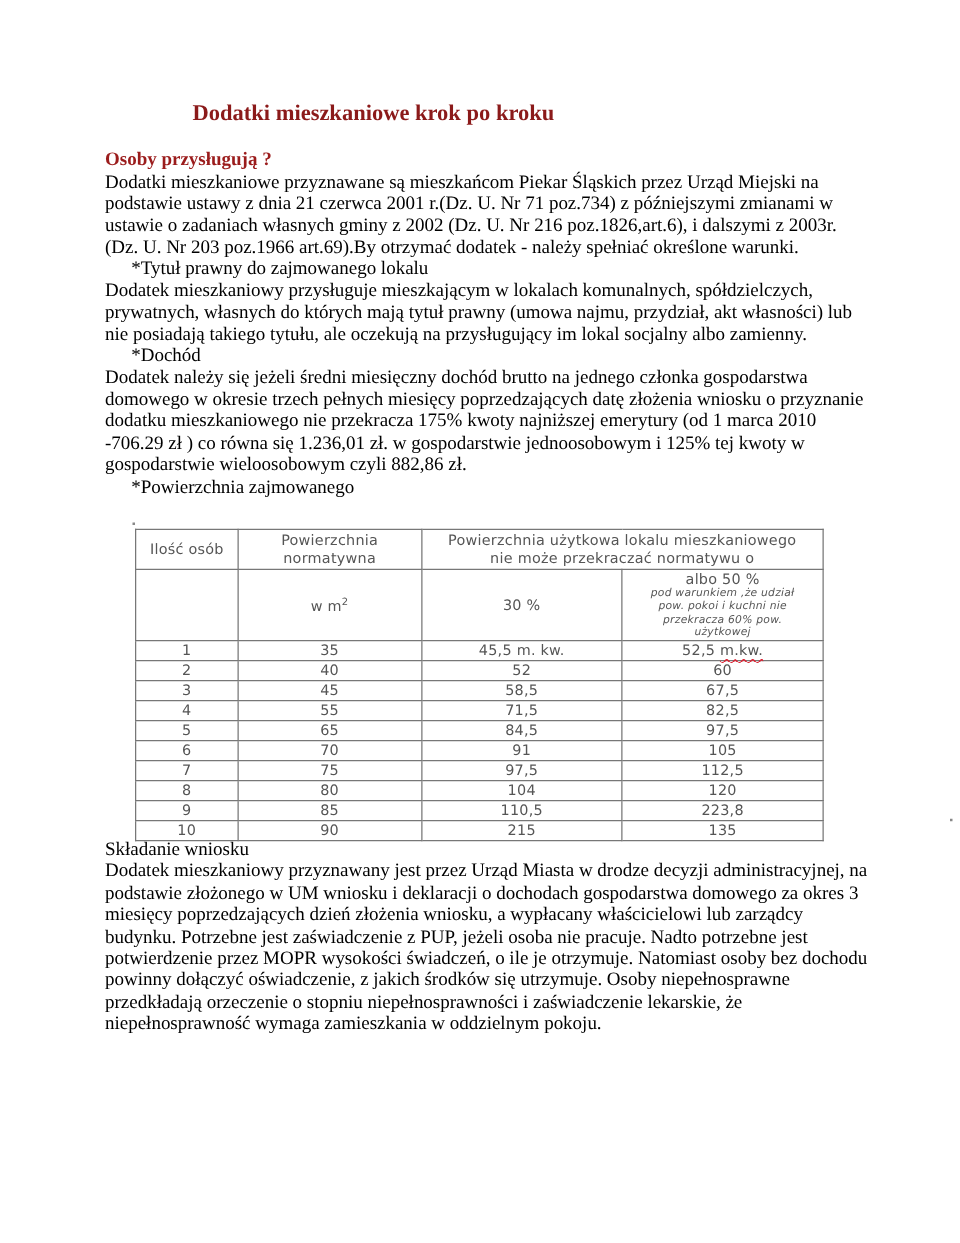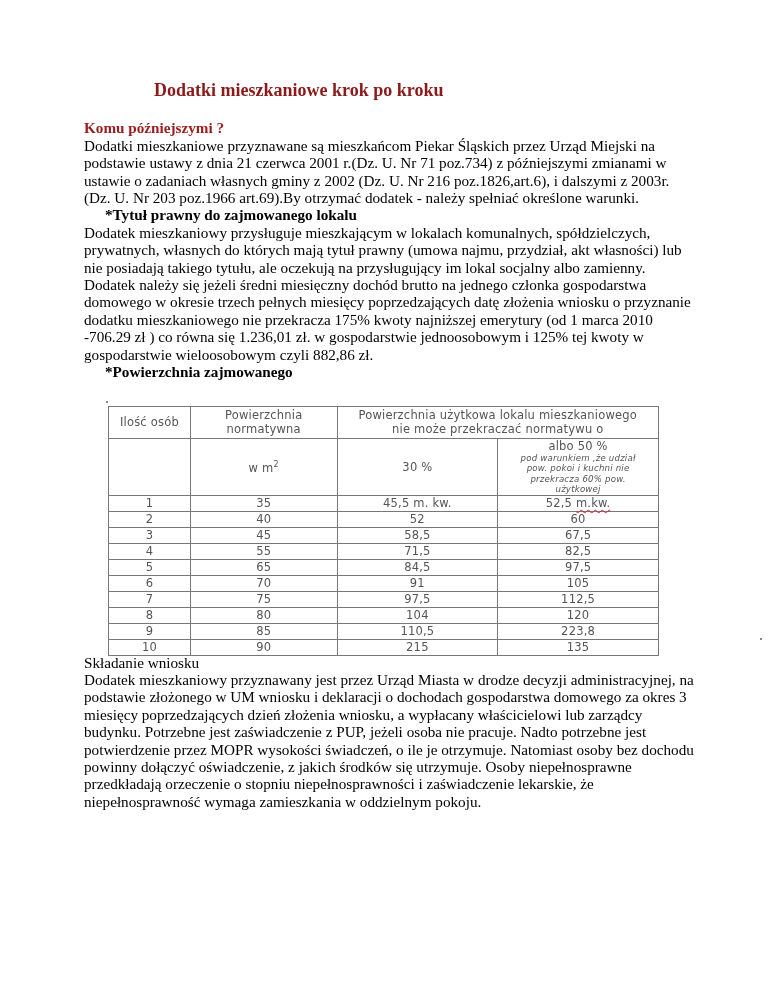--- a/index.html
+++ b/index.html
@@ -27,7 +27,7 @@
 <div class="page">
   <div class="doc-title">Dodatki mieszkaniowe krok po kroku</div>
 
-  <div class="h-red">Komu późniejszymi ?</div>
+  <div class="h-red">Osoby przysługują ?</div>
   <p>Dodatki mieszkaniowe przyznawane są mieszkańcom Piekar Śląskich przez Urząd Miejski na podstawie ustawy z dnia 21 czerwca 2001 r.(Dz. U. Nr 71 poz.734) z późniejszymi zmianami w ustawie o zadaniach własnych gminy z 2002 (Dz. U. Nr 216 poz.1826,art.6), i dalszymi z 2003r. (Dz. U. Nr 203 poz.1966 art.69).By otrzymać dodatek - należy spełniać określone warunki.</p>
 
   <div class="h-sub">*Tytuł prawny do zajmowanego lokalu</div>

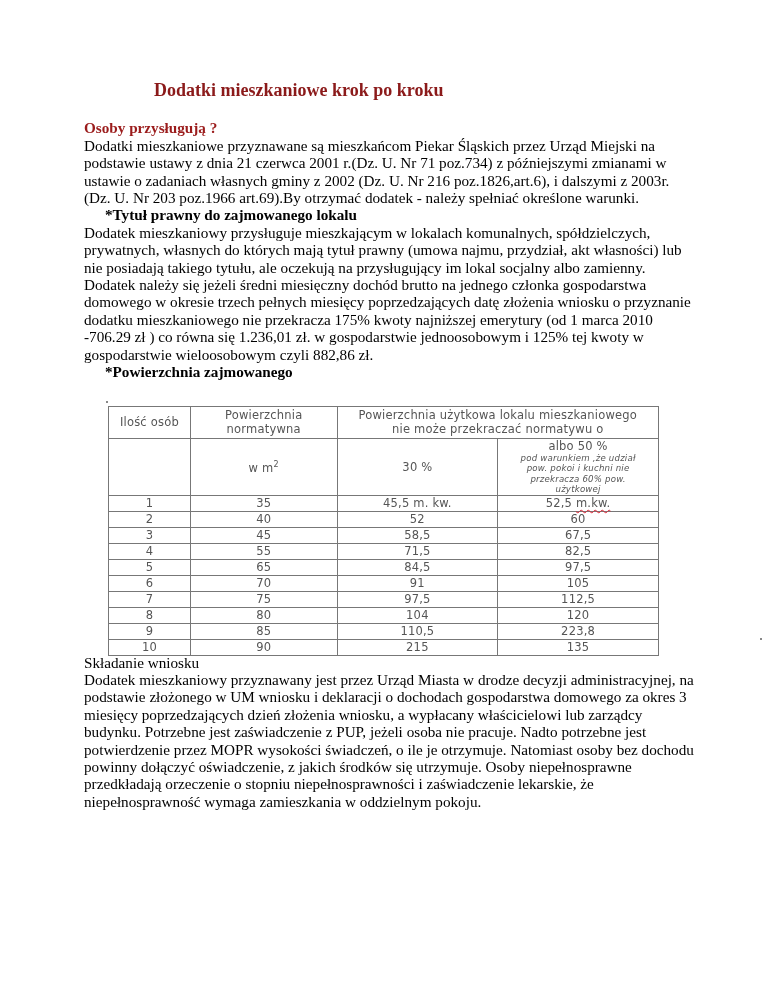--- a/index.html
+++ b/index.html
@@ -8,7 +8,7 @@
     .page { position: absolute; left: 84px; top: 82px; width: 610px; font-size: 15.2px; line-height: 17.4px; }
     .doc-title { color: #8b1a1a; font-weight: bold; margin-left: 70px; margin-bottom: 20px; font-size: 18px; }
     .h-red { color: #9b1c1c; font-weight: bold; }
-    .h-sub { font-weight: bold; padding-left: 21px; }
+    .h-sub { font-weight: normal; padding-left: 21px; }
     p { margin: 0; }
     .table-wrap { position: relative; margin-top: 17px; margin-left: 24px; width: 650px; height: 242px; }
     .corner-mark { position: absolute; width: 2px; height: 2px; background: #888; }

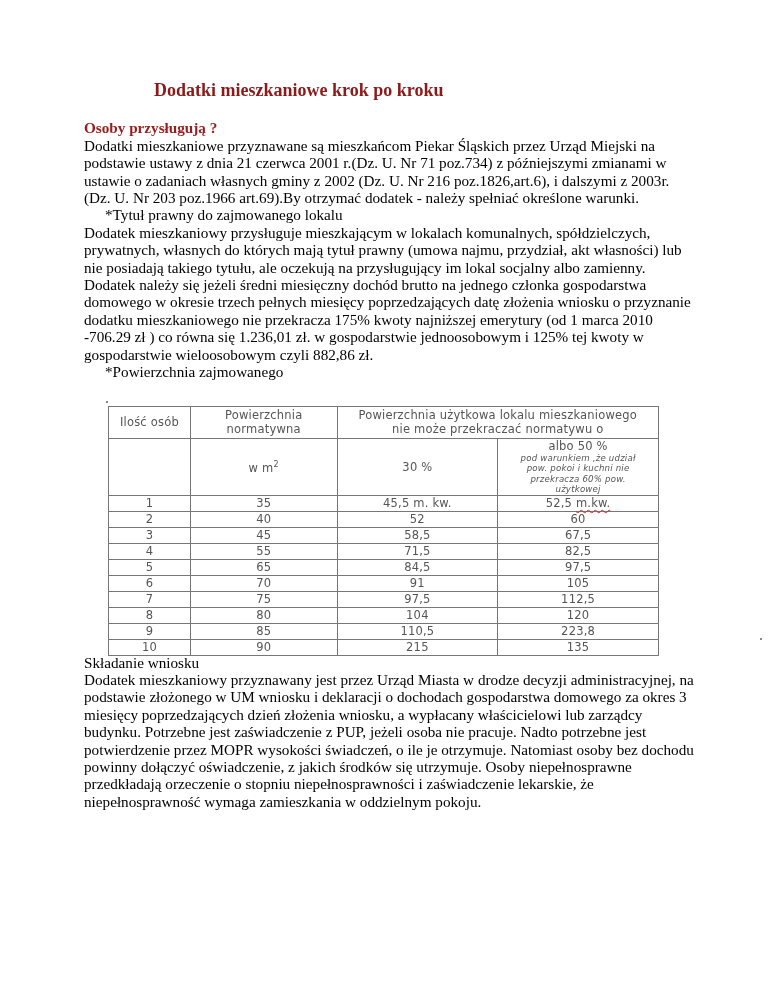--- a/index.html
+++ b/index.html
@@ -33,6 +33,7 @@
   <div class="h-sub">*Tytuł prawny do zajmowanego lokalu</div>
   <p>Dodatek mieszkaniowy przysługuje mieszkającym w lokalach komunalnych, spółdzielczych, prywatnych, własnych do których mają tytuł prawny (umowa najmu, przydział, akt własności) lub nie posiadają takiego tytułu, ale oczekują na przysługujący im lokal socjalny albo zamienny.</p>
 
+  <div class="h-sub">*Dochód</div>
   <p>Dodatek należy się jeżeli średni miesięczny dochód brutto na jednego członka gospodarstwa domowego w okresie trzech pełnych miesięcy poprzedzających datę złożenia wniosku o przyznanie dodatku mieszkaniowego nie przekracza 175% kwoty najniższej emerytury (od 1 marca 2010 -706.29 zł ) co równa się 1.236,01 zł.  w gospodarstwie jednoosobowym i 125% tej kwoty w gospodarstwie wieloosobowym czyli 882,86 zł.</p>
 
   <div class="h-sub">*Powierzchnia zajmowanego</div>

